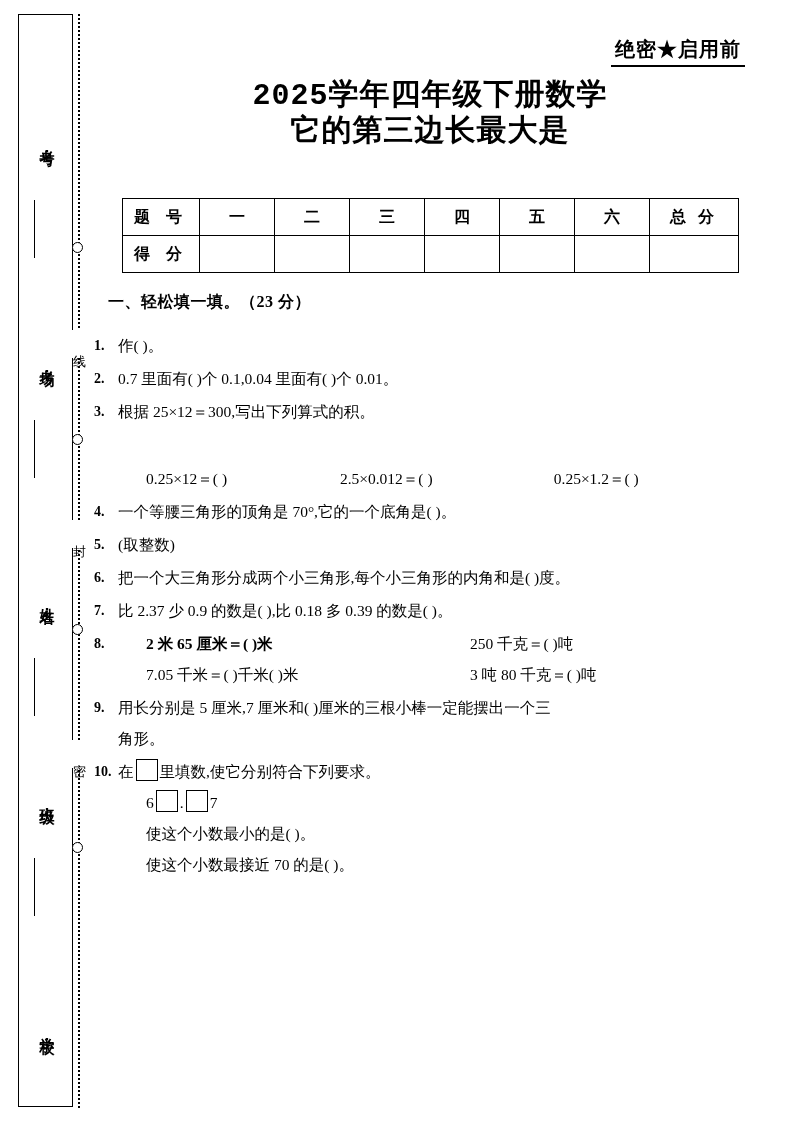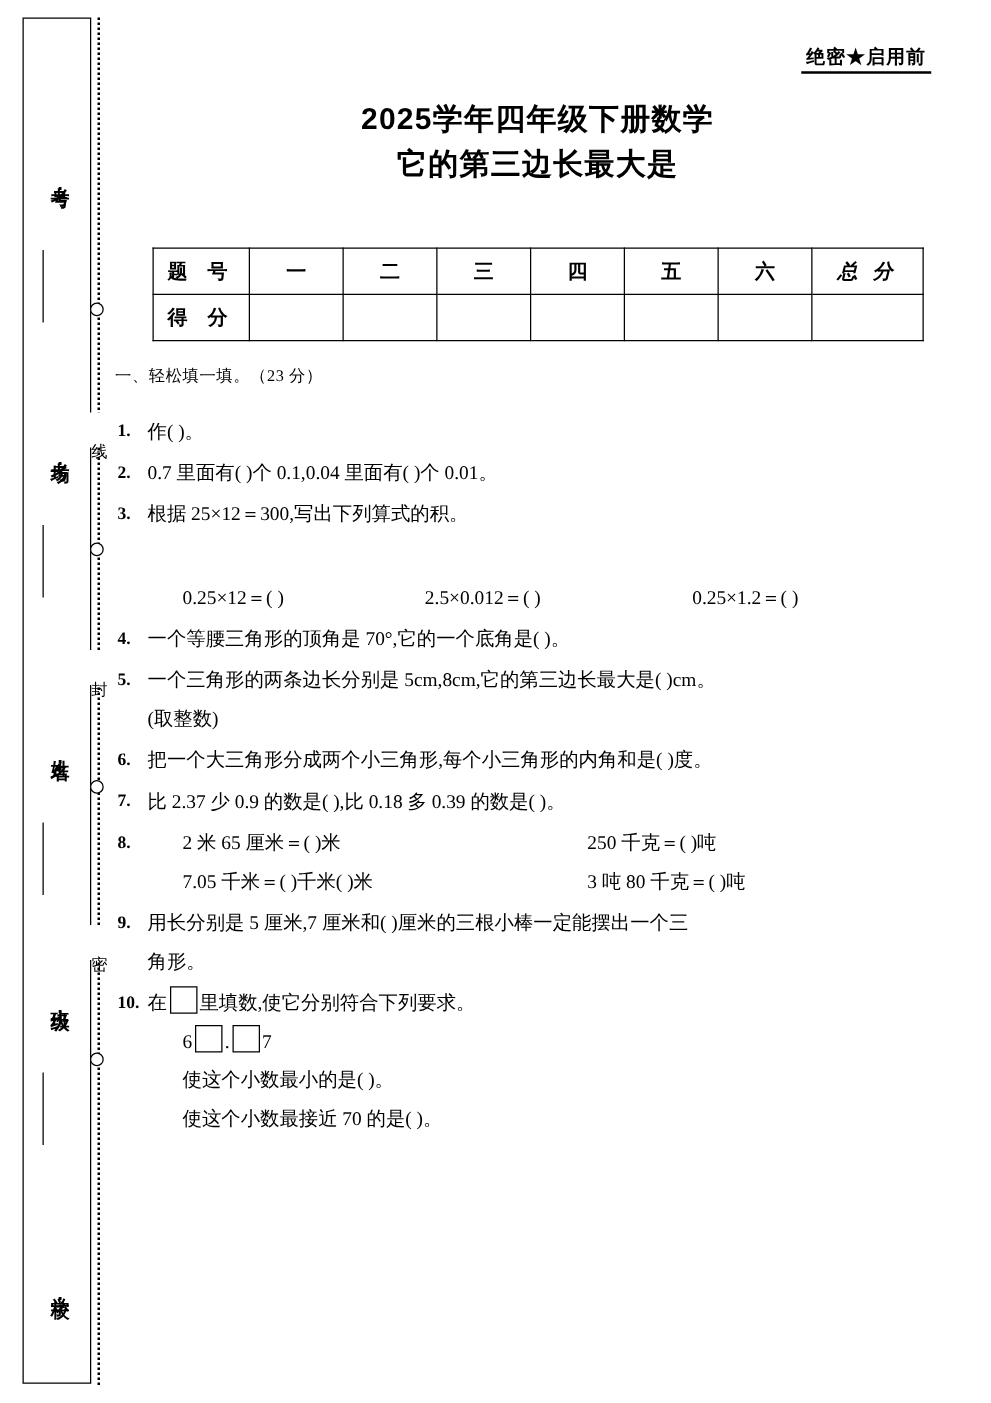--- a/index.html
+++ b/index.html
@@ -79,7 +79,7 @@
   .secret{
     position:absolute;
     right:48px;top:36px;
-    font-size:15px;
+    font-size:20px;
     font-weight:bold;
     letter-spacing:1px;
     border-bottom:2px solid #000;

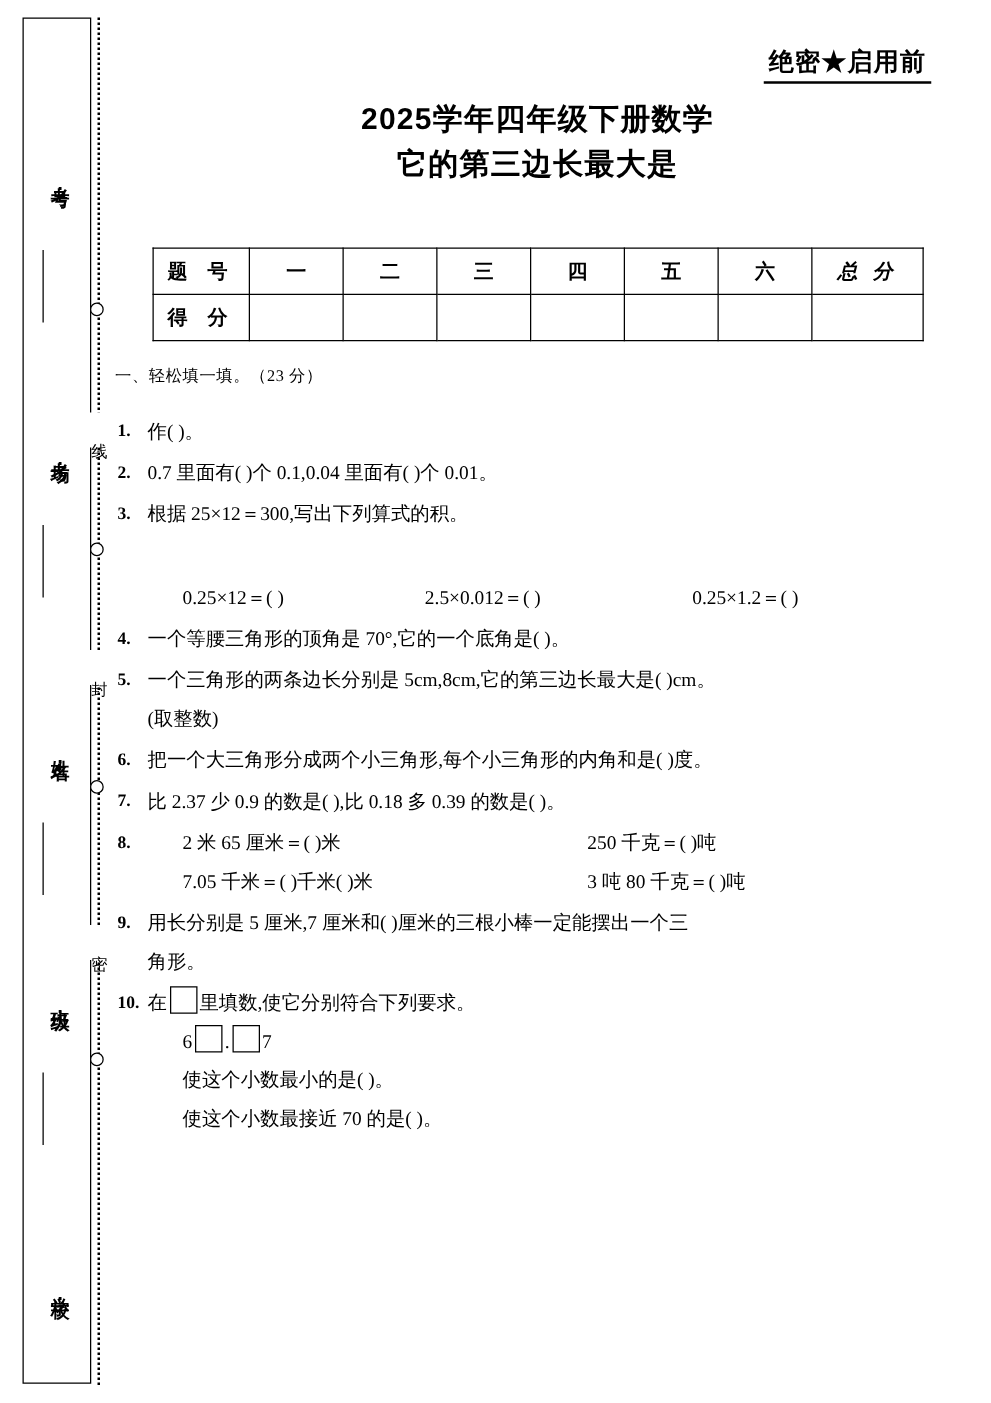--- a/index.html
+++ b/index.html
@@ -90,10 +90,10 @@
     left:120px;top:78px;
     width:620px;
     text-align:center;
-    font-size:24px;
+    font-size:30px;
     font-weight:bold;
     line-height:36px;
-    font-family:Liberation Sans, sans-serif;
+    font-family:Liberation Mono, monospace;
     letter-spacing:1px;
   }
   

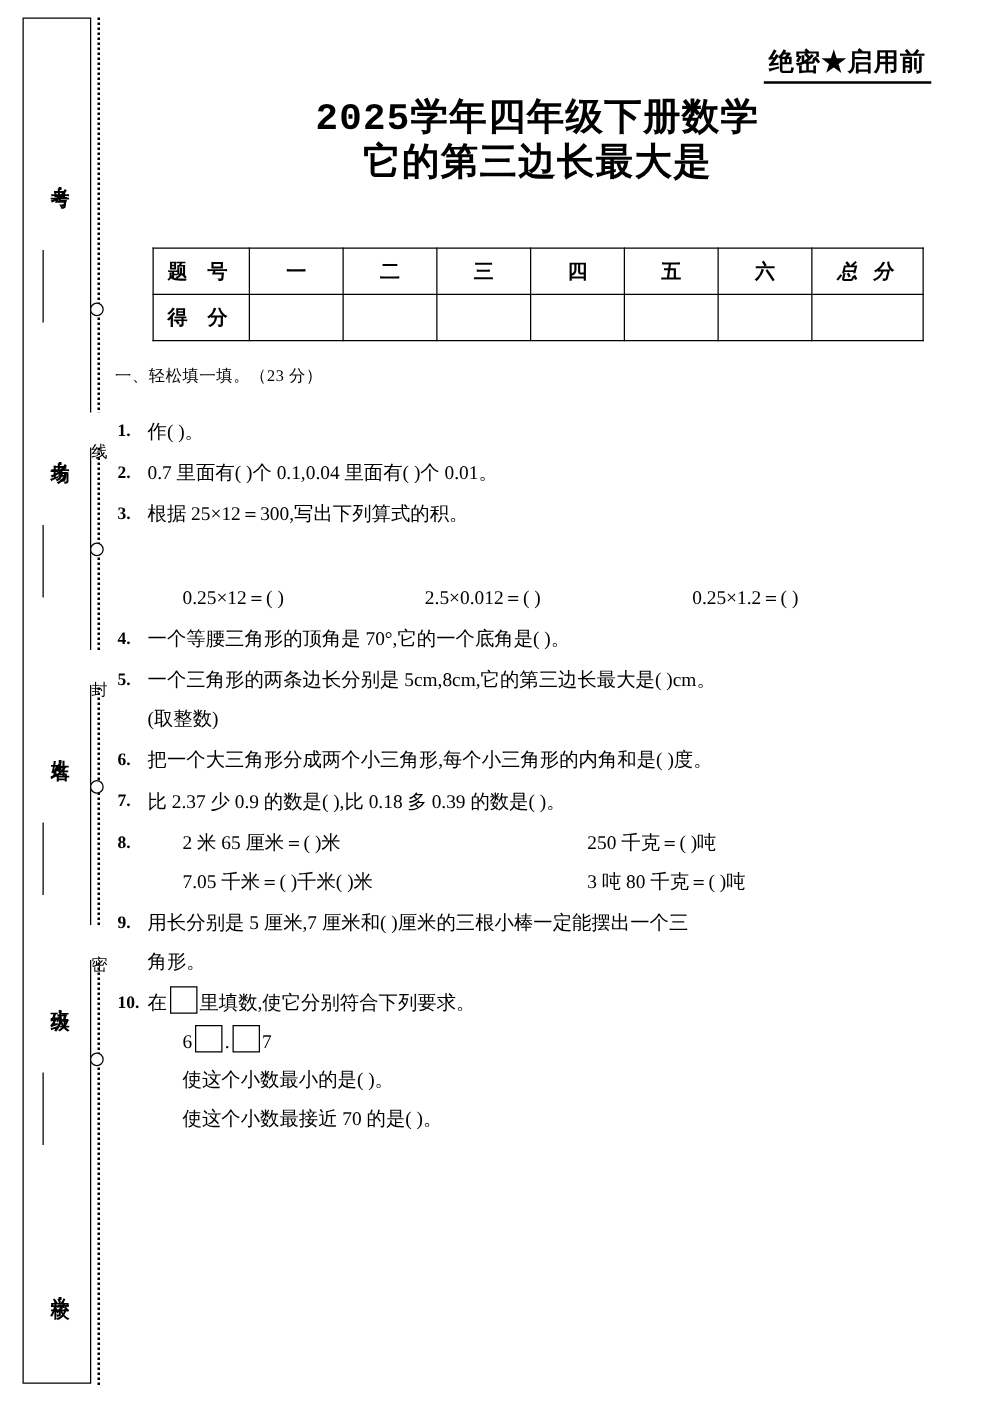--- a/index.html
+++ b/index.html
@@ -114,7 +114,7 @@
   }
   .score-table td.lbl{width:74px;letter-spacing:6px;}
   .score-table td.cell{width:72px;}
-  .score-table td.total{width:86px;letter-spacing:4px;font-style:italic;}
+  .score-table td.total{width:86px;letter-spacing:4px;}
   
   .section-head{
     position:absolute;

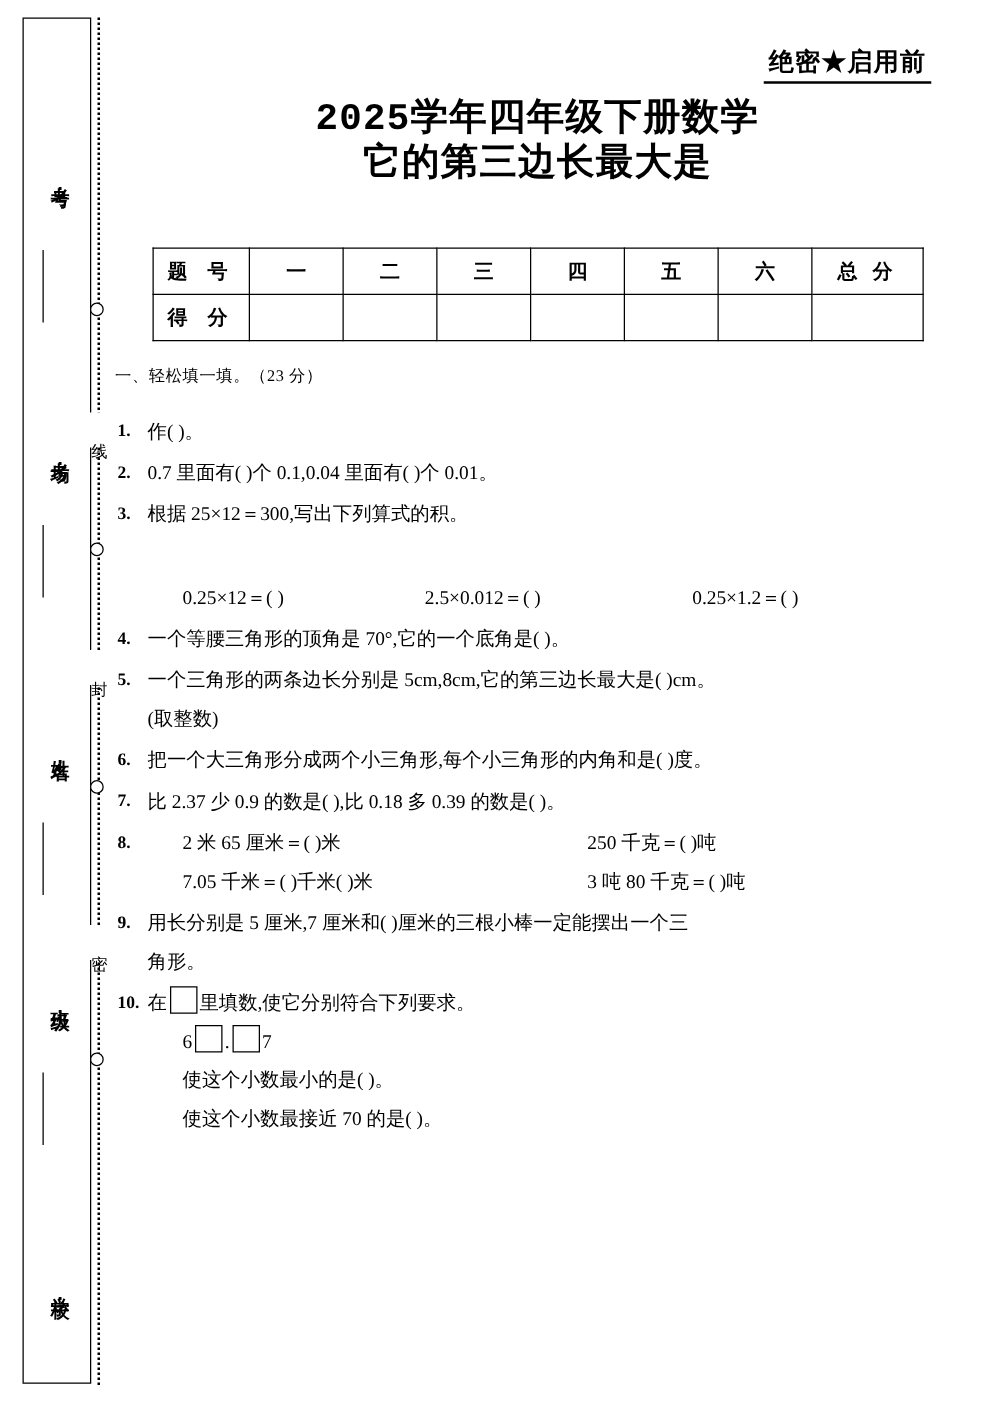--- a/index.html
+++ b/index.html
@@ -118,9 +118,9 @@
   
   .section-head{
     position:absolute;
-    left:92px;
-    font-size:13px;
-    font-weight:normal;
+    left:108px;
+    font-size:16px;
+    font-weight:bold;
     letter-spacing:0.5px;
   }
   .qlist{

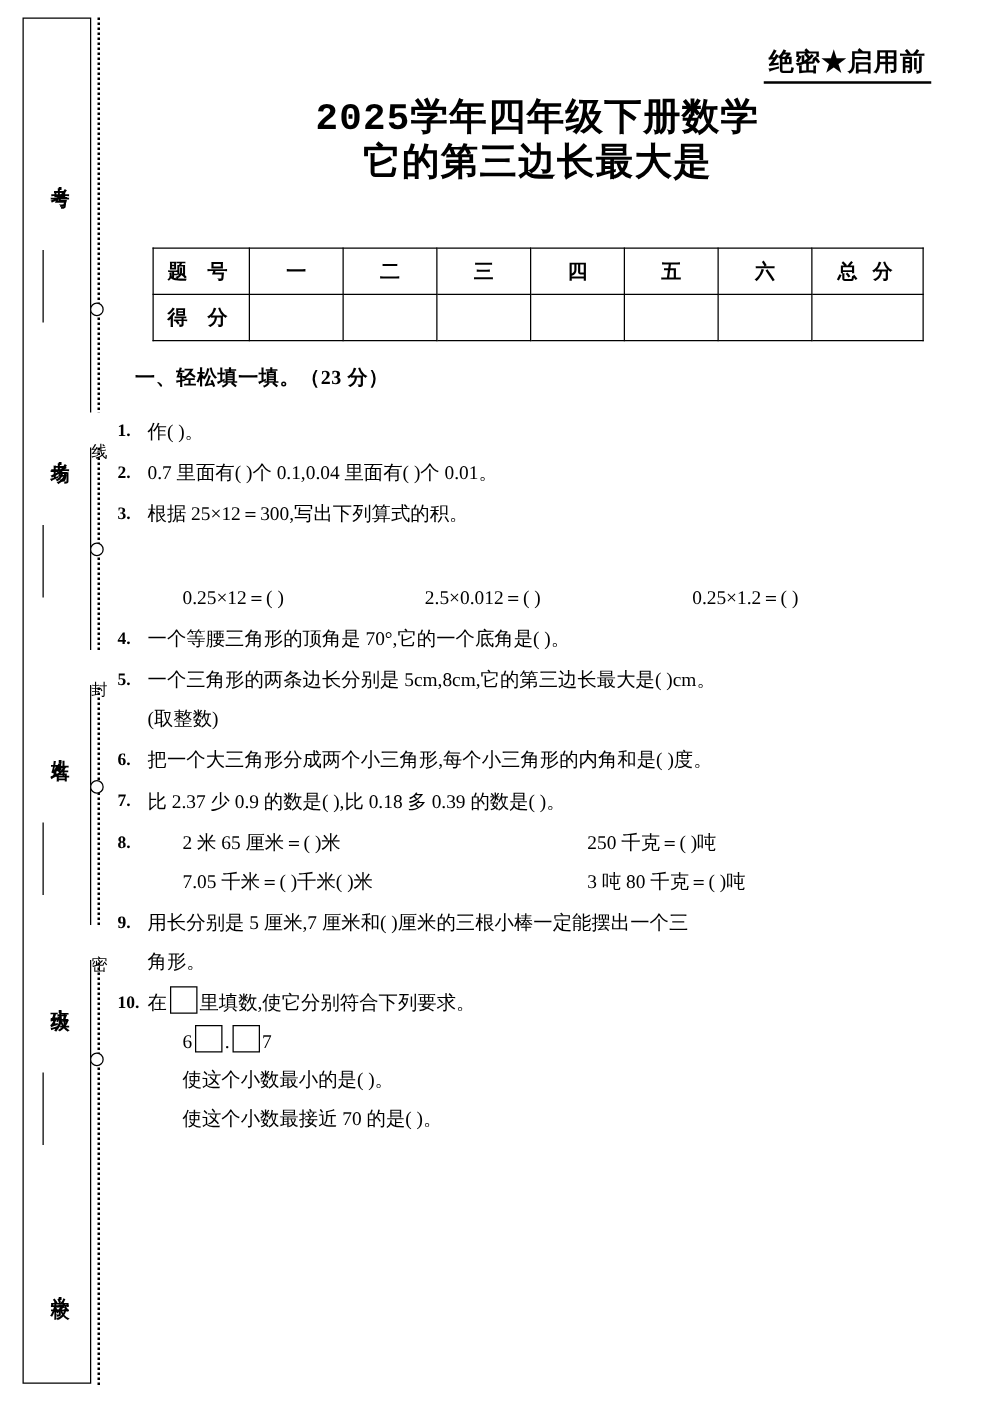--- a/index.html
+++ b/index.html
@@ -251,7 +251,6 @@
 
     <div class="q">
       <span class="num">5.</span>
-      <div>一个三角形的两条边长分别是 5cm,8cm,它的第三边长最大是(        )cm。</div>
       <div>(取整数)</div>
     </div>
 

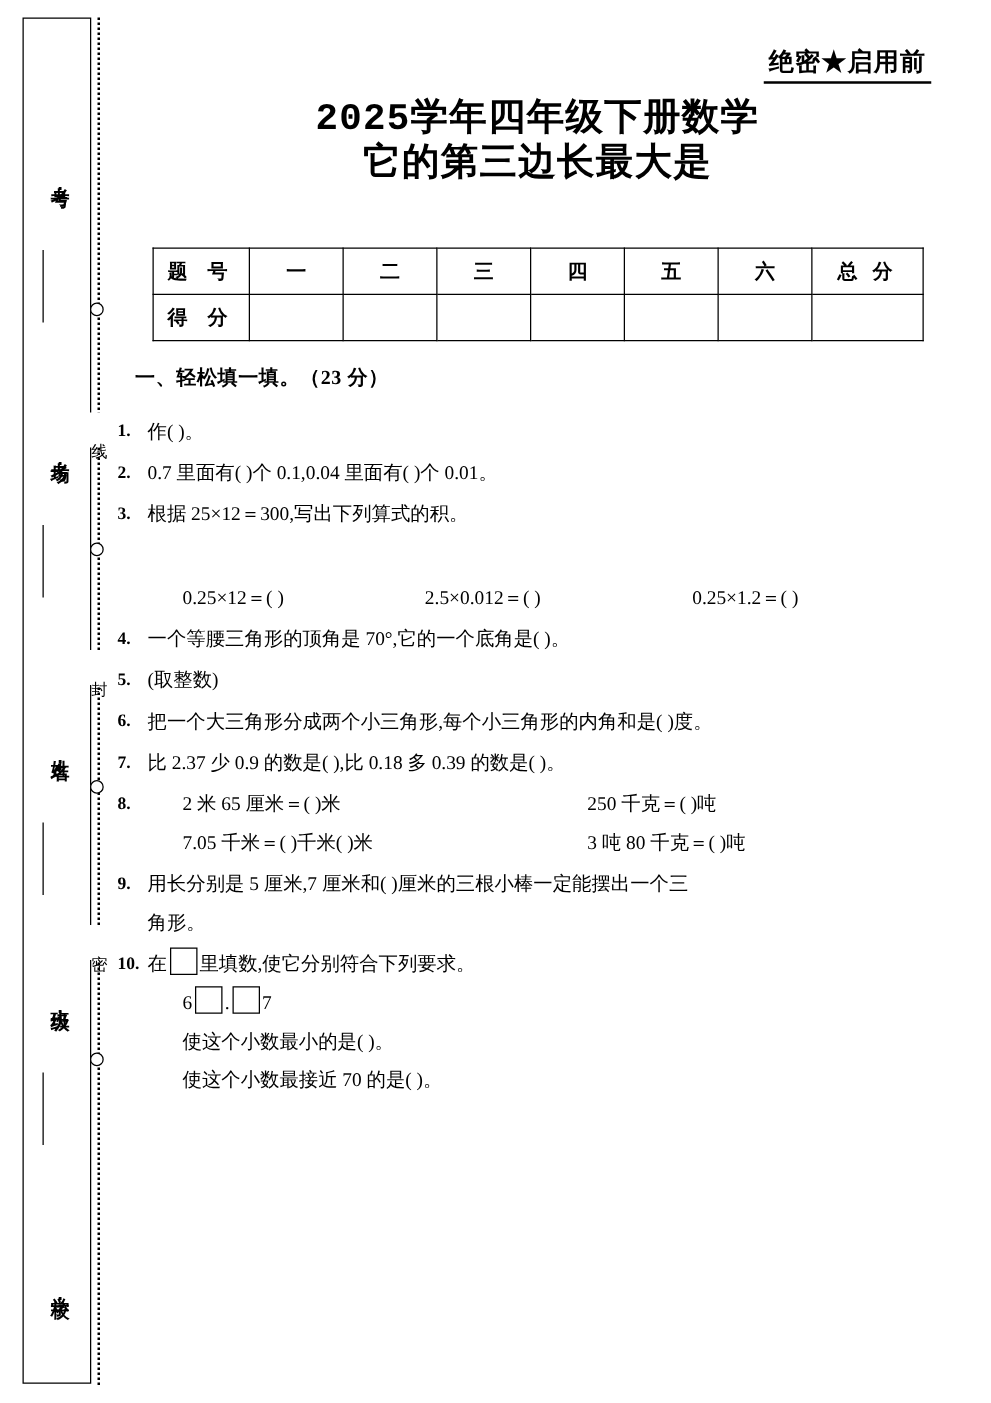--- a/index.html
+++ b/index.html
@@ -267,7 +267,7 @@
     <div class="q">
       <span class="num">8.</span>
       <div class="sub">
-        <span style="display:inline-block;width:320px;">2 米 65 厘米＝(        )米</span>
+        <span style="display:inline-block;width:320px;font-weight:bold;">2 米 65 厘米＝(        )米</span>
         <span>250 千克＝(        )吨</span>
       </div>
       <div class="sub">

